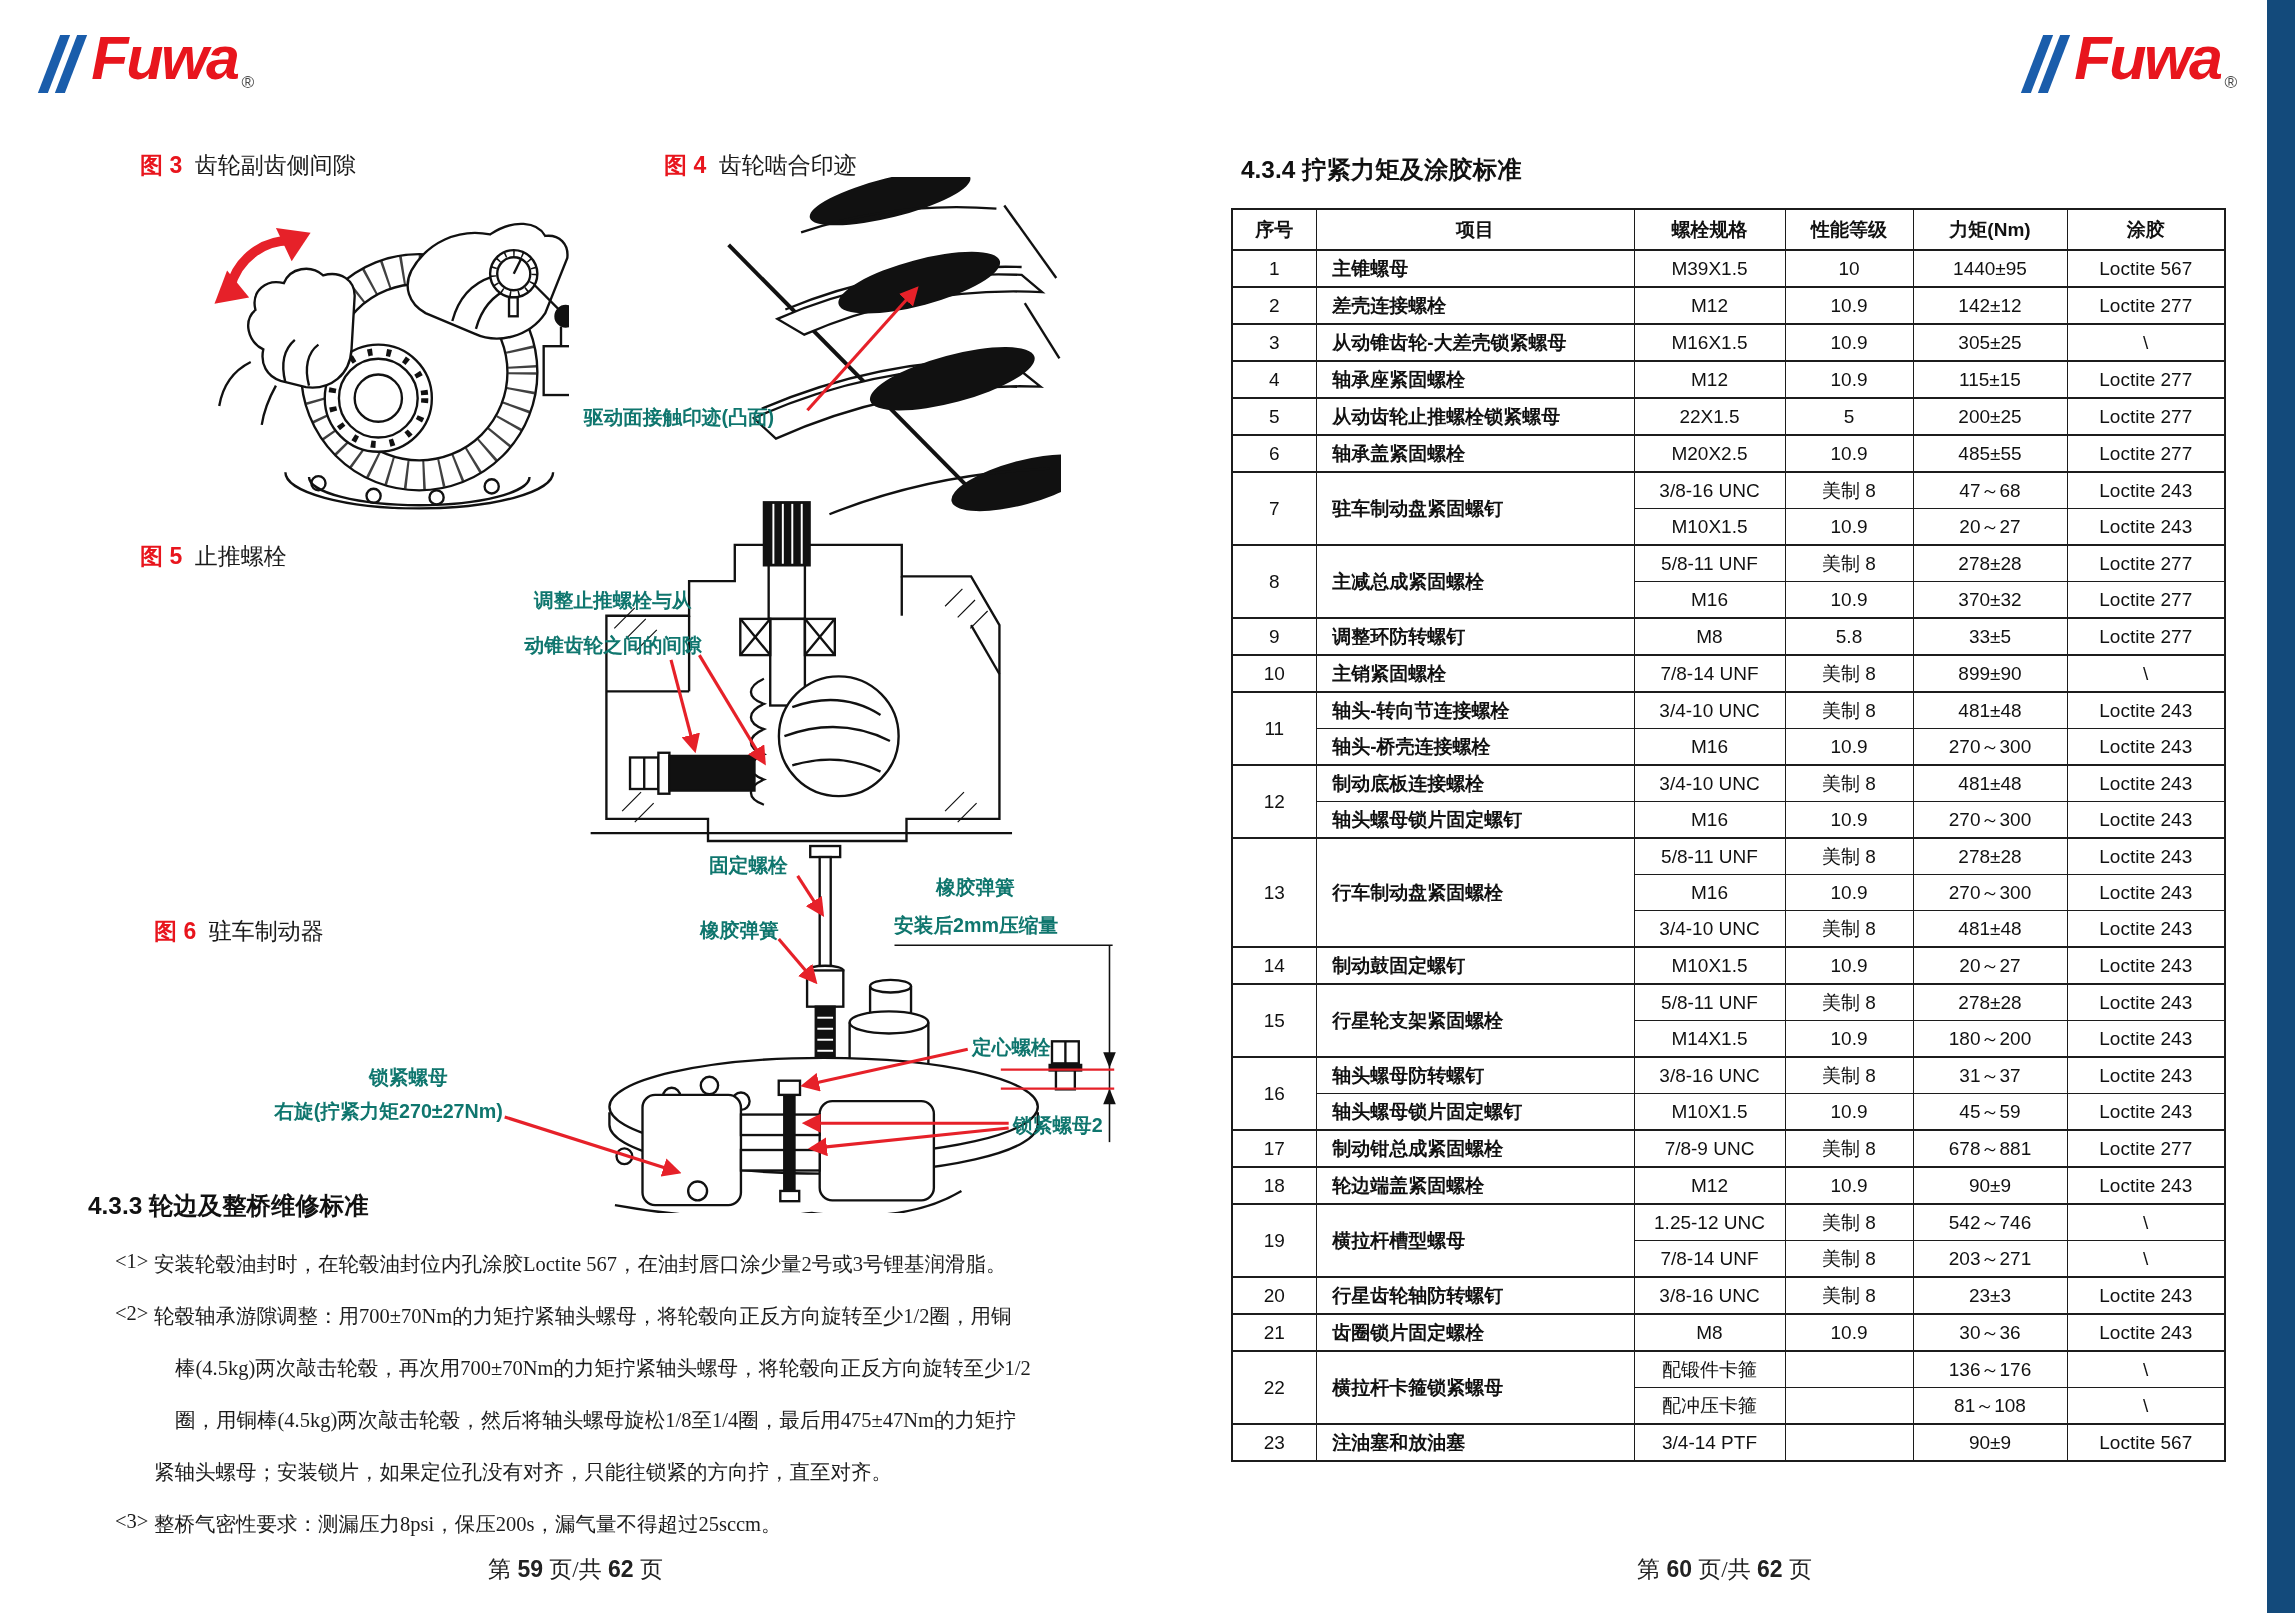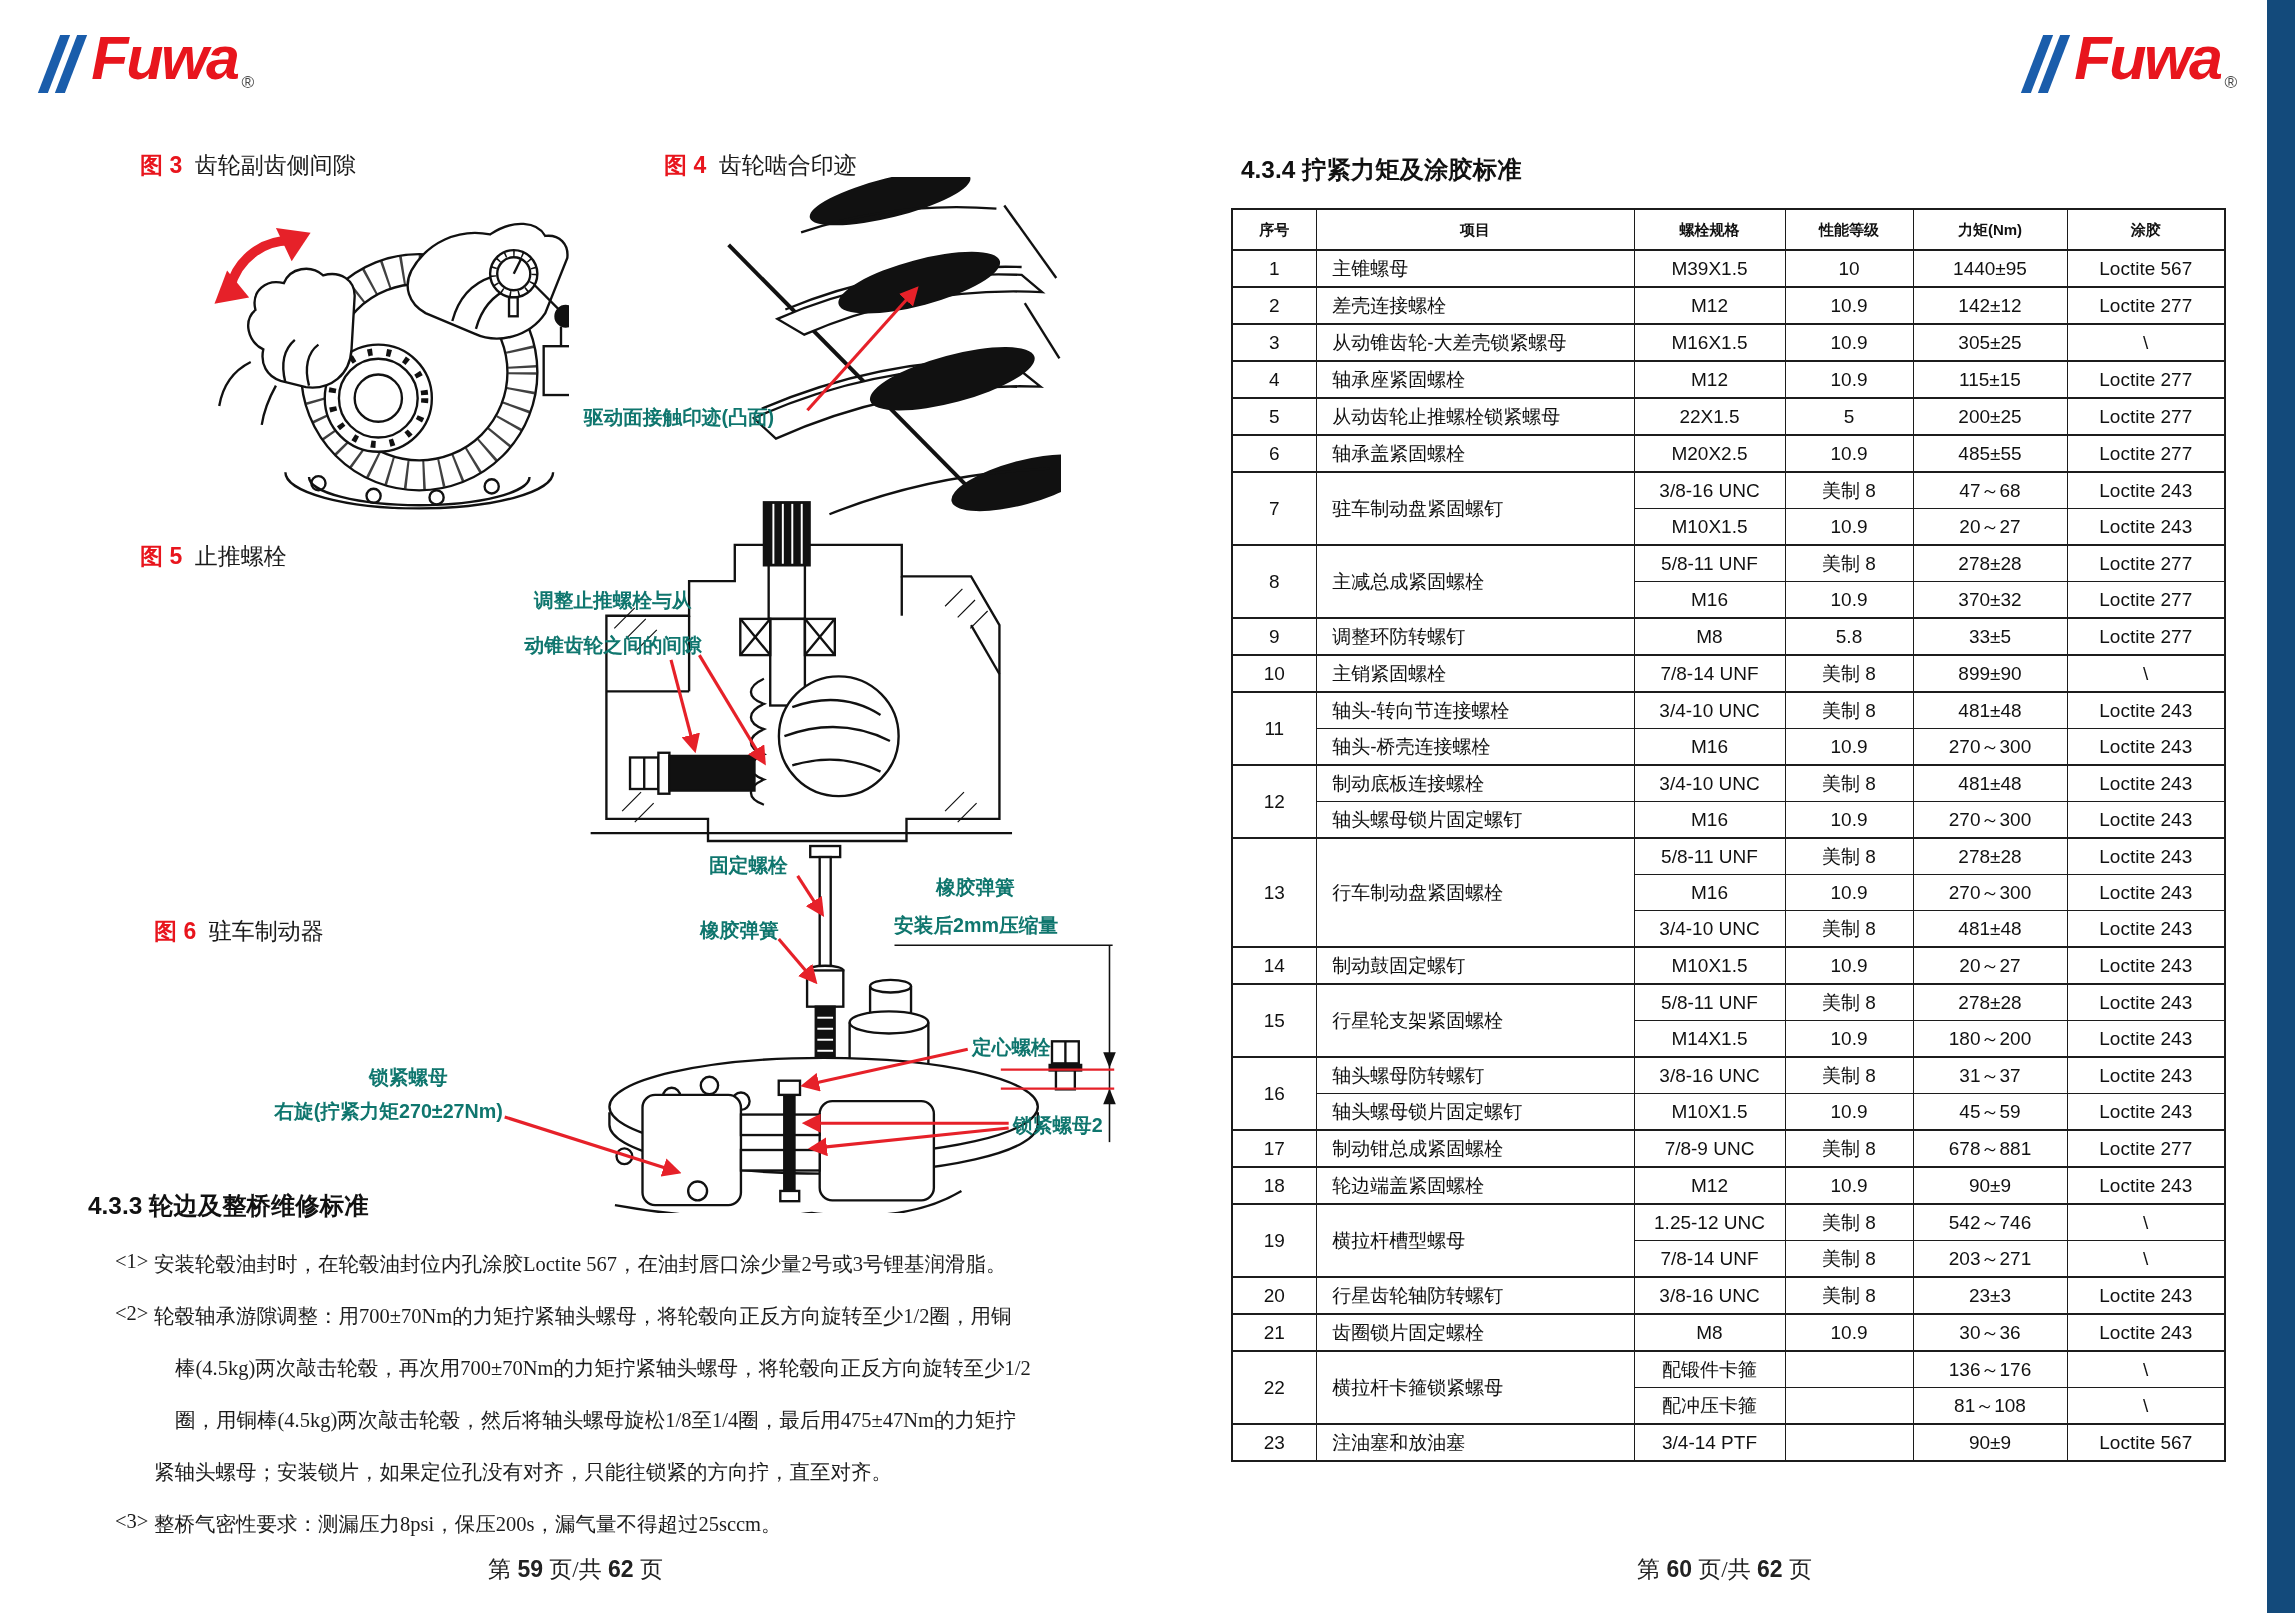--- a/index.html
+++ b/index.html
@@ -37,7 +37,7 @@
   
   .torque-table{position:absolute;left:1231px;top:208px;border-collapse:collapse;table-layout:fixed;width:991px;background:#fff;border:2.4px solid #1c1c1c;}
   .torque-table th,.torque-table td{border:1.6px solid #1c1c1c;text-align:center;vertical-align:middle;padding:0;font-size:19px;color:#111;height:35px;line-height:1.15;}
-  .torque-table th{height:39px;font-size:15px;font-weight:bold;}
+  .torque-table th{height:39px;font-size:19px;font-weight:bold;}
   .torque-table td.item{text-align:left;padding-left:15.8px;}
   .torque-table tr.group-start td{border-top:2.4px solid #1c1c1c;}
   .torque-table tr.sub-row td{border-top:1.2px solid #2e2e2e;}

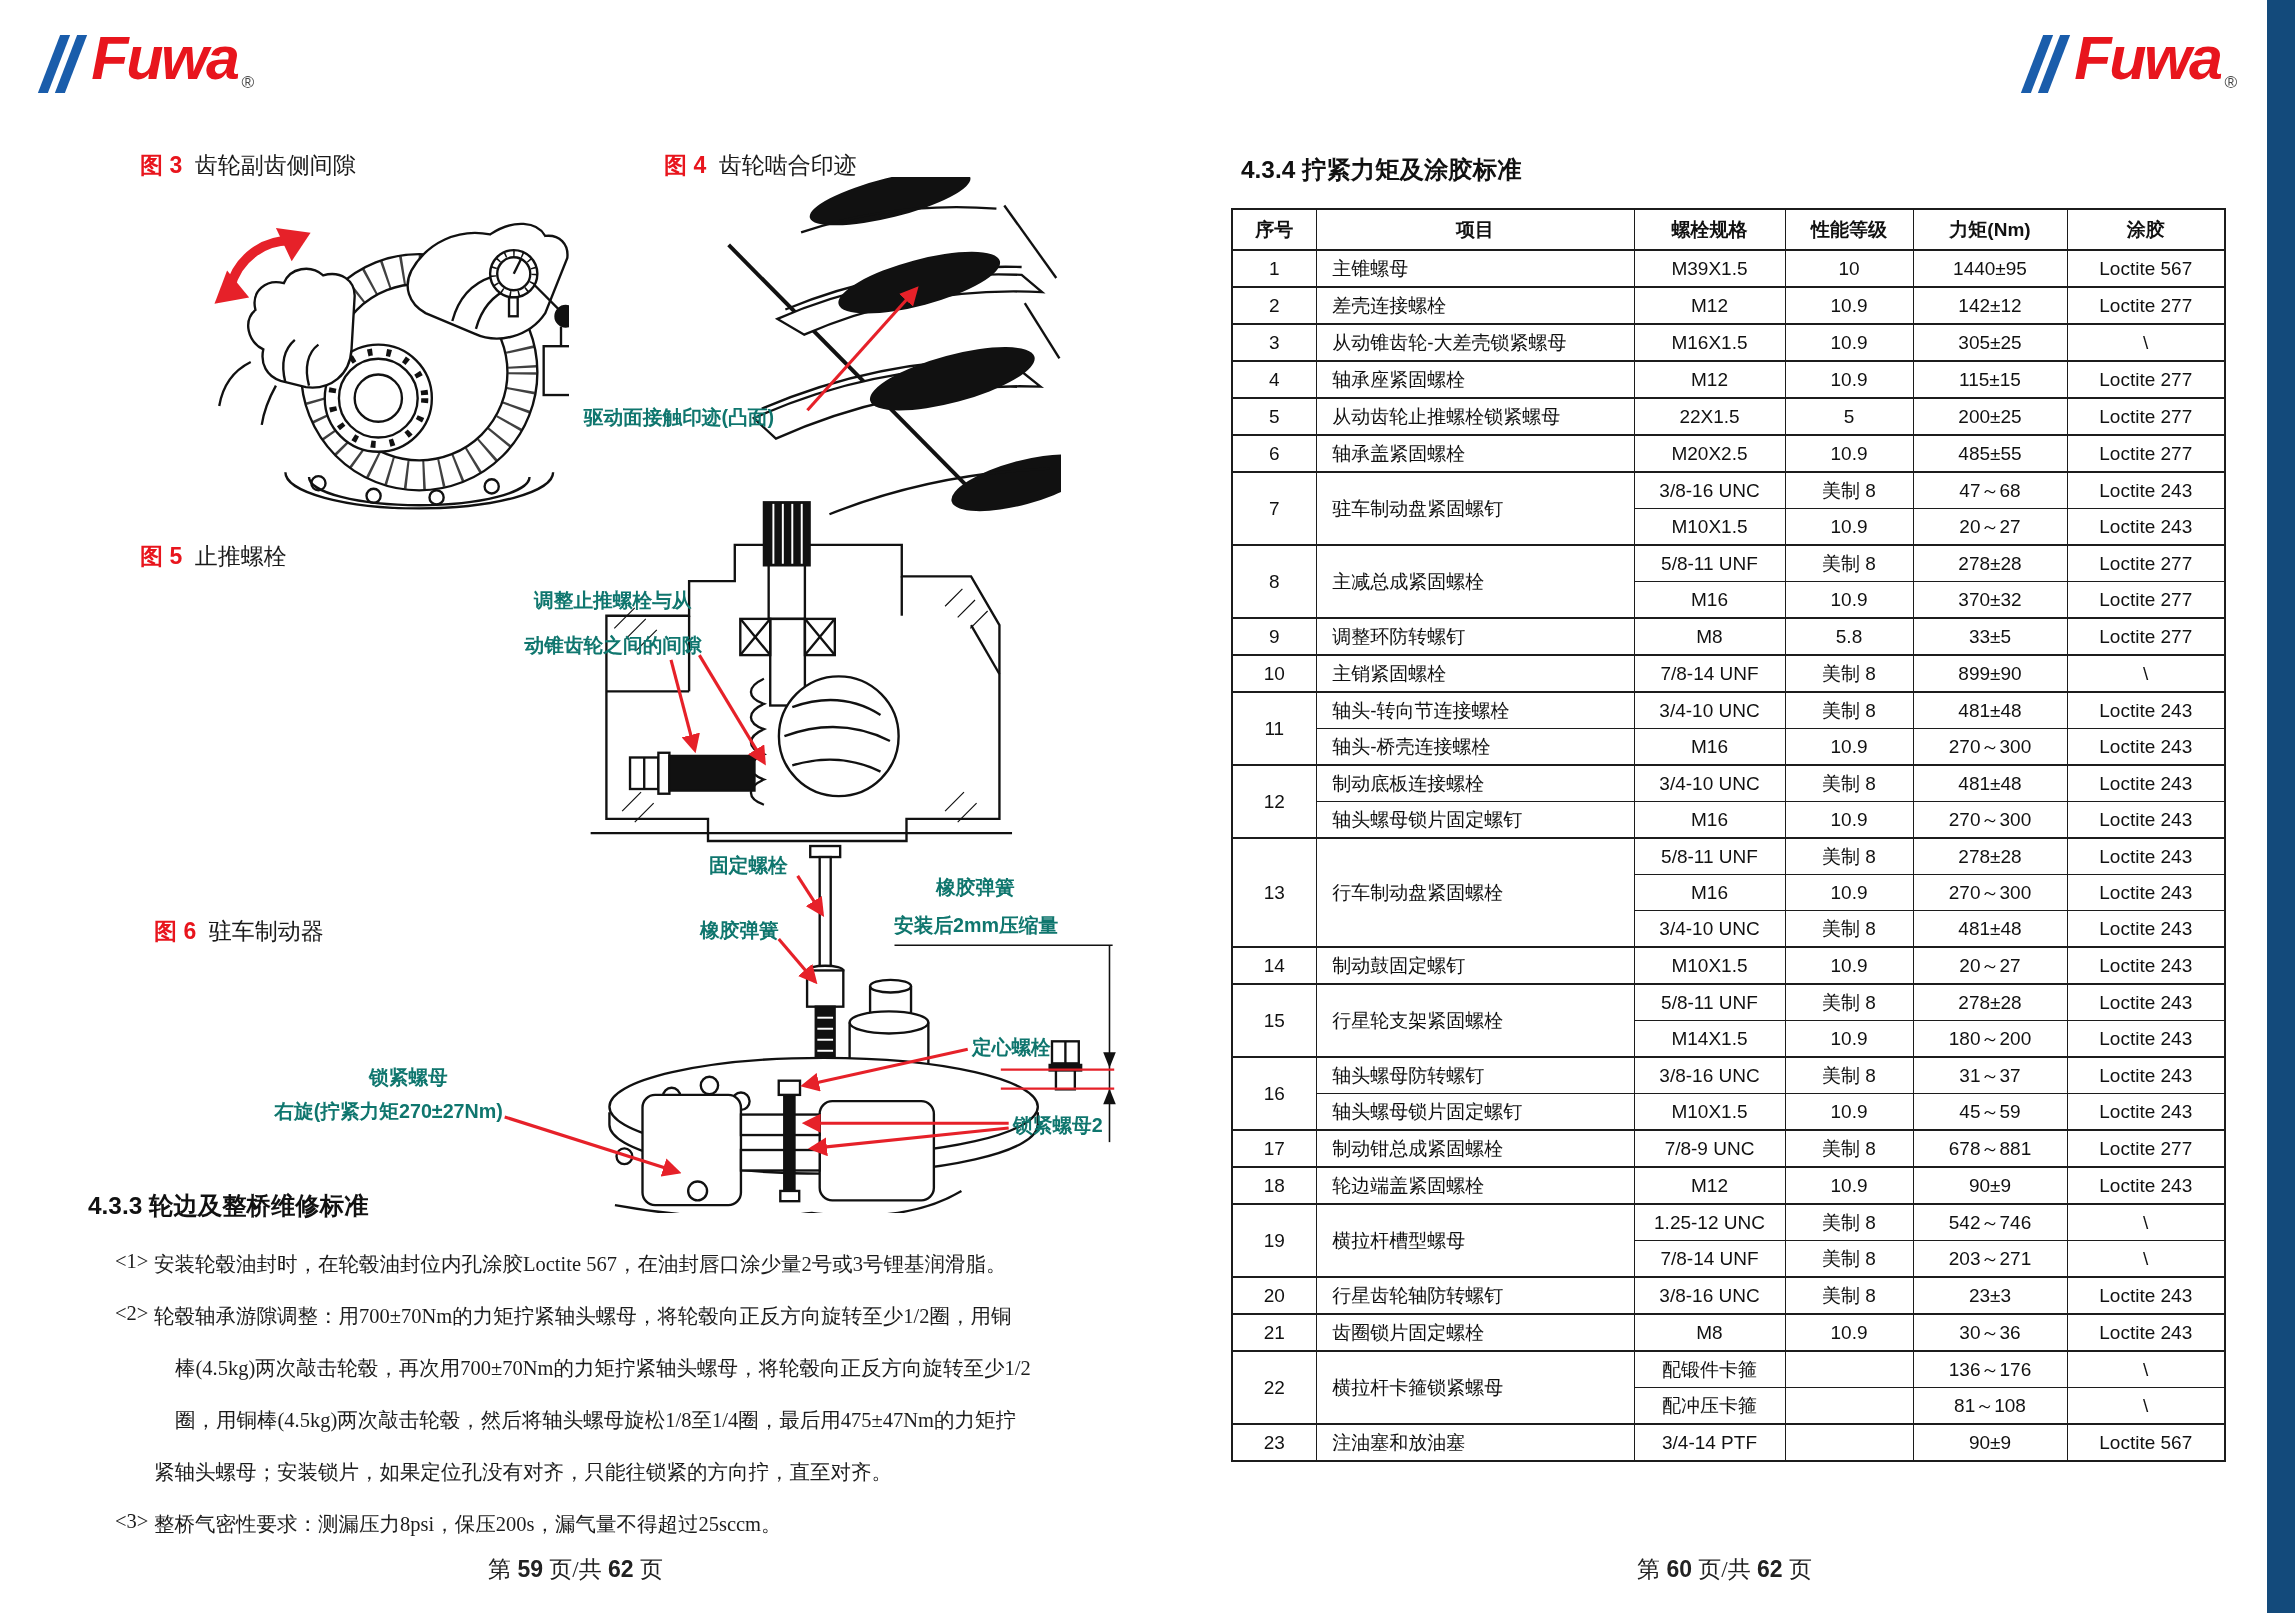--- a/index.html
+++ b/index.html
@@ -38,7 +38,7 @@
   .torque-table{position:absolute;left:1231px;top:208px;border-collapse:collapse;table-layout:fixed;width:991px;background:#fff;border:2.4px solid #1c1c1c;}
   .torque-table th,.torque-table td{border:1.6px solid #1c1c1c;text-align:center;vertical-align:middle;padding:0;font-size:19px;color:#111;height:35px;line-height:1.15;}
   .torque-table th{height:39px;font-size:19px;font-weight:bold;}
-  .torque-table td.item{text-align:left;padding-left:15.8px;}
+  .torque-table td.item{text-align:left;padding-left:15.8px;font-weight:bold;}
   .torque-table tr.group-start td{border-top:2.4px solid #1c1c1c;}
   .torque-table tr.sub-row td{border-top:1.2px solid #2e2e2e;}
 

